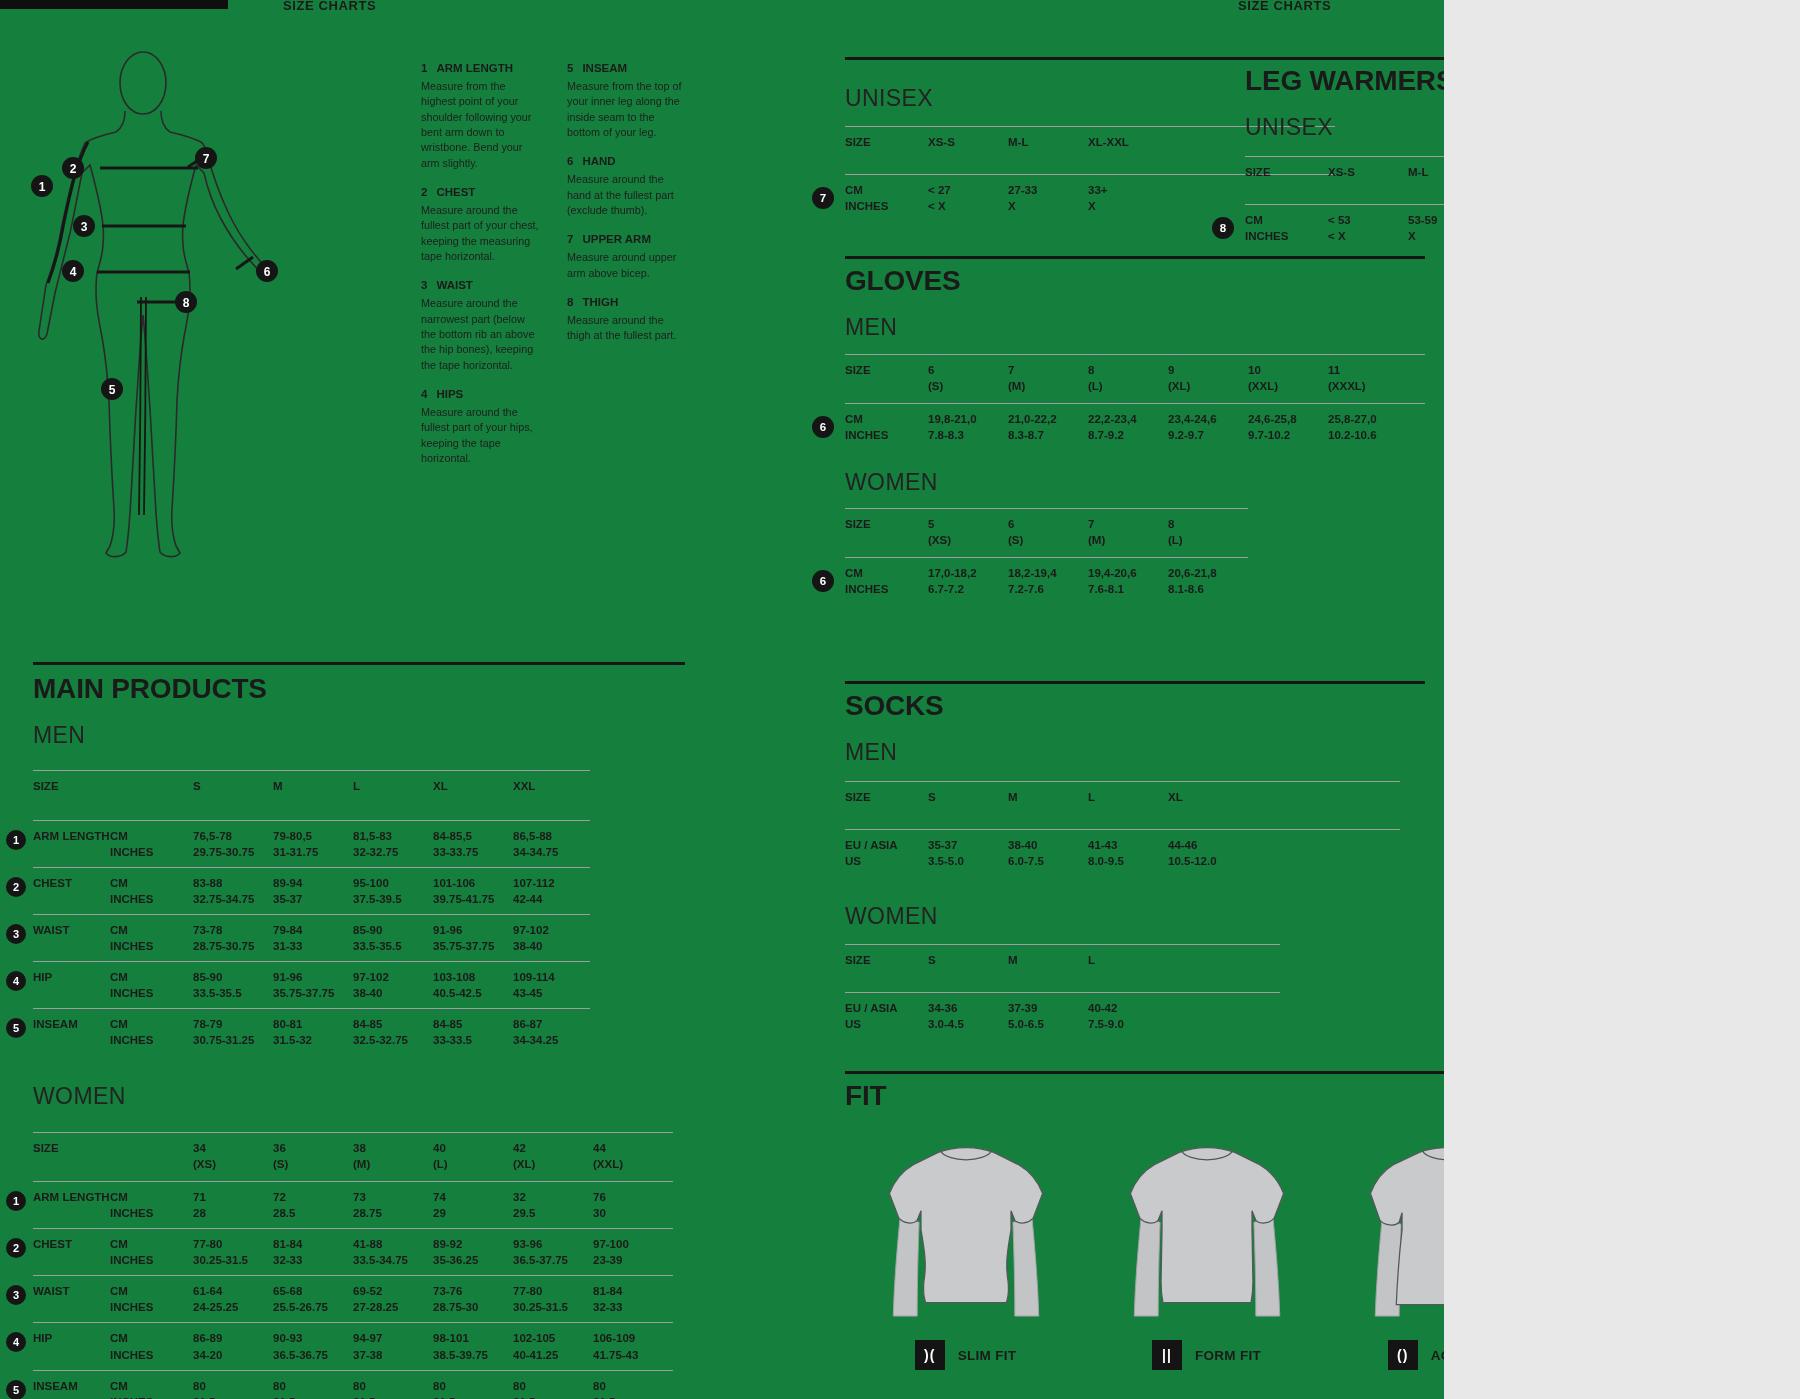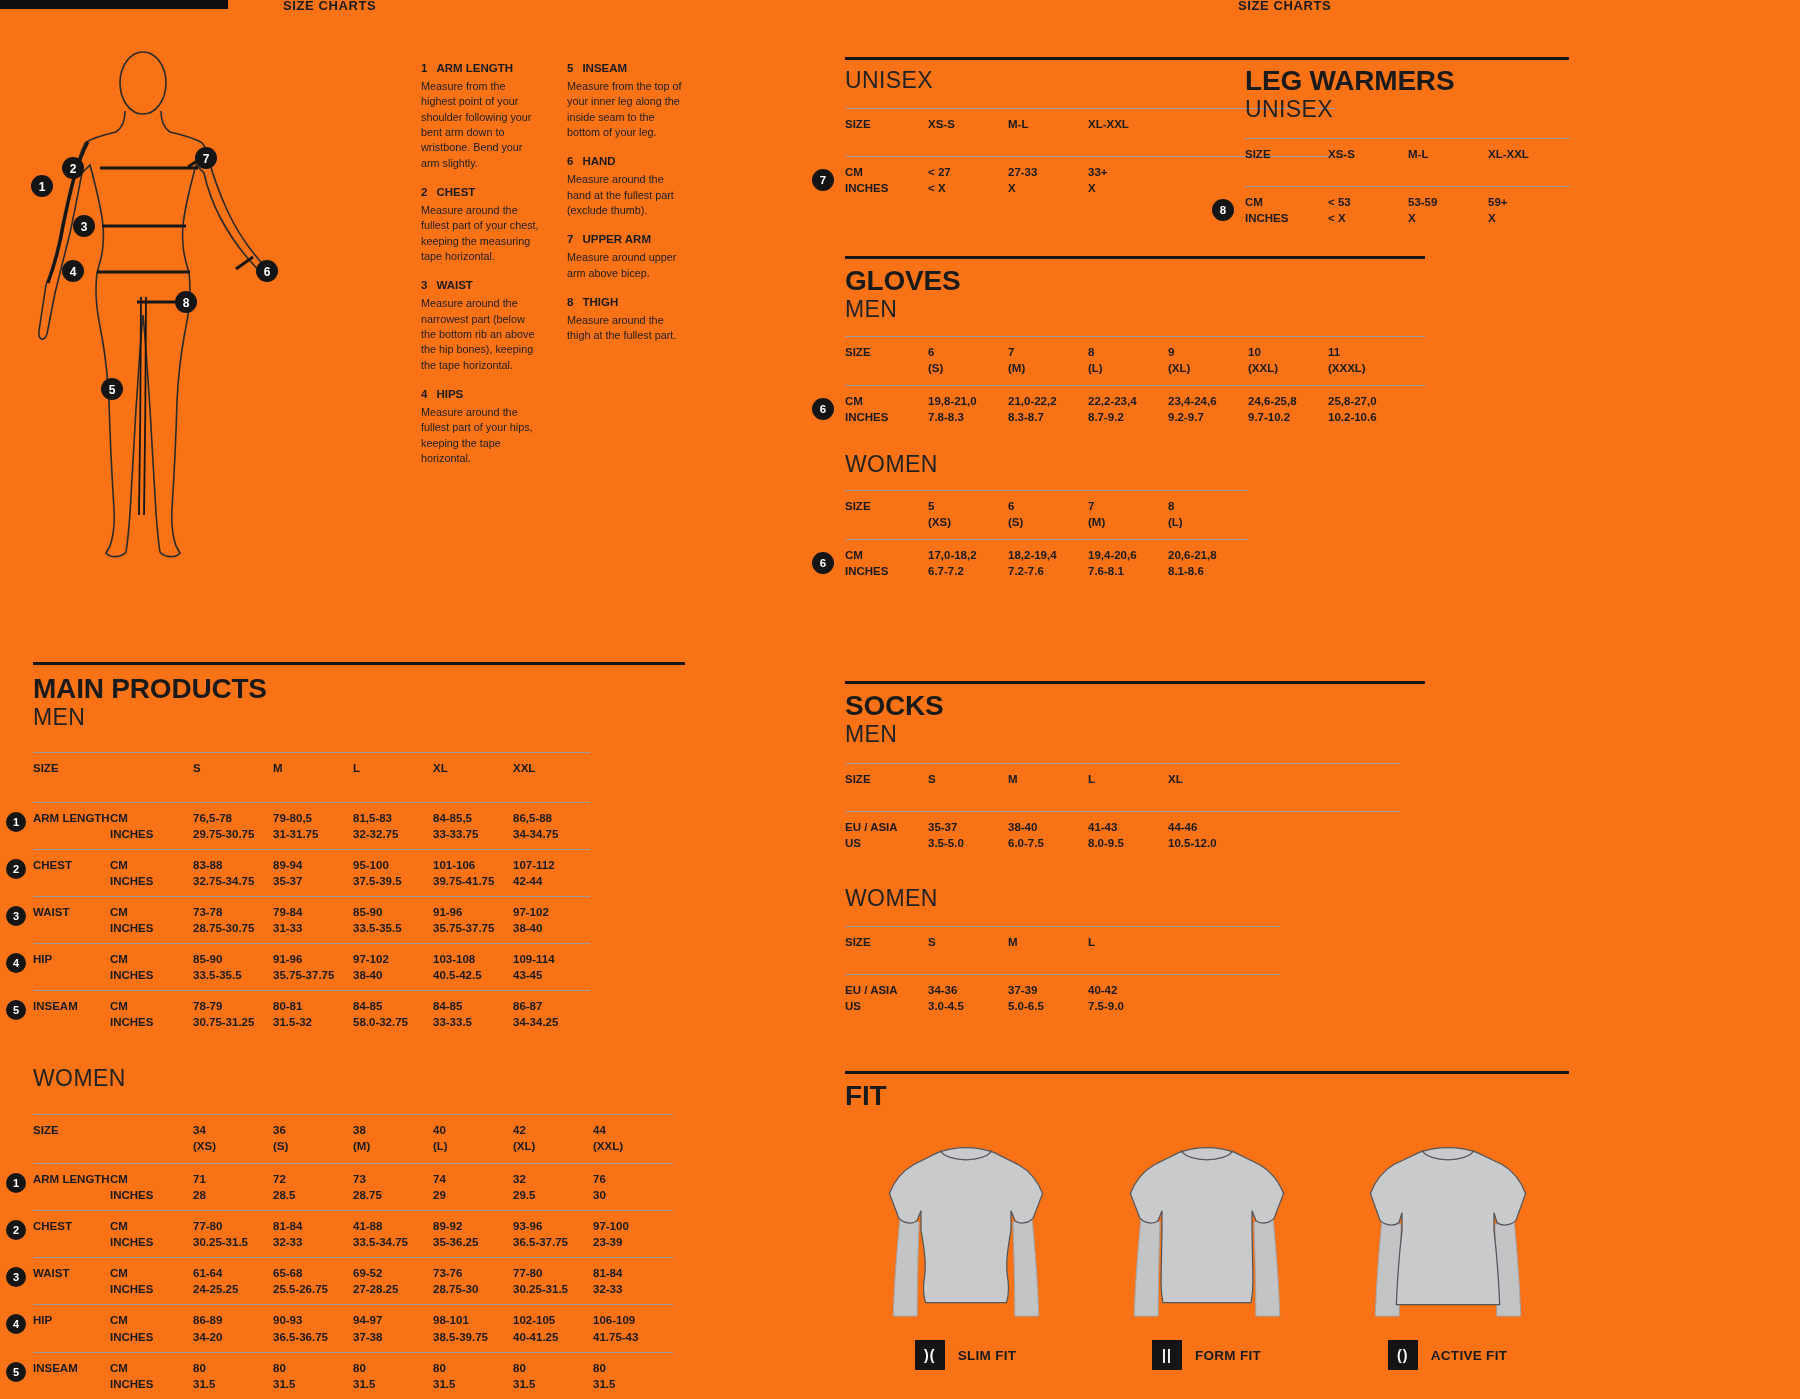--- a/index.html
+++ b/index.html
@@ -3,7 +3,7 @@
 <meta charset="utf-8">
 <style>
   html,body{margin:0;padding:0;background:#e8e8e8}
-  #page{position:relative;width:1800px;height:1399px;background:#f97316;
+  #page{position:relative;width:1444px;height:1399px;background:#15803d;
         font-family:"Liberation Sans",sans-serif;color:#1a1a1a;overflow:hidden}
   .abs{position:absolute}
   .black-strip{position:absolute;left:0;top:0;width:228px;height:9px;background:#0f0f0f}

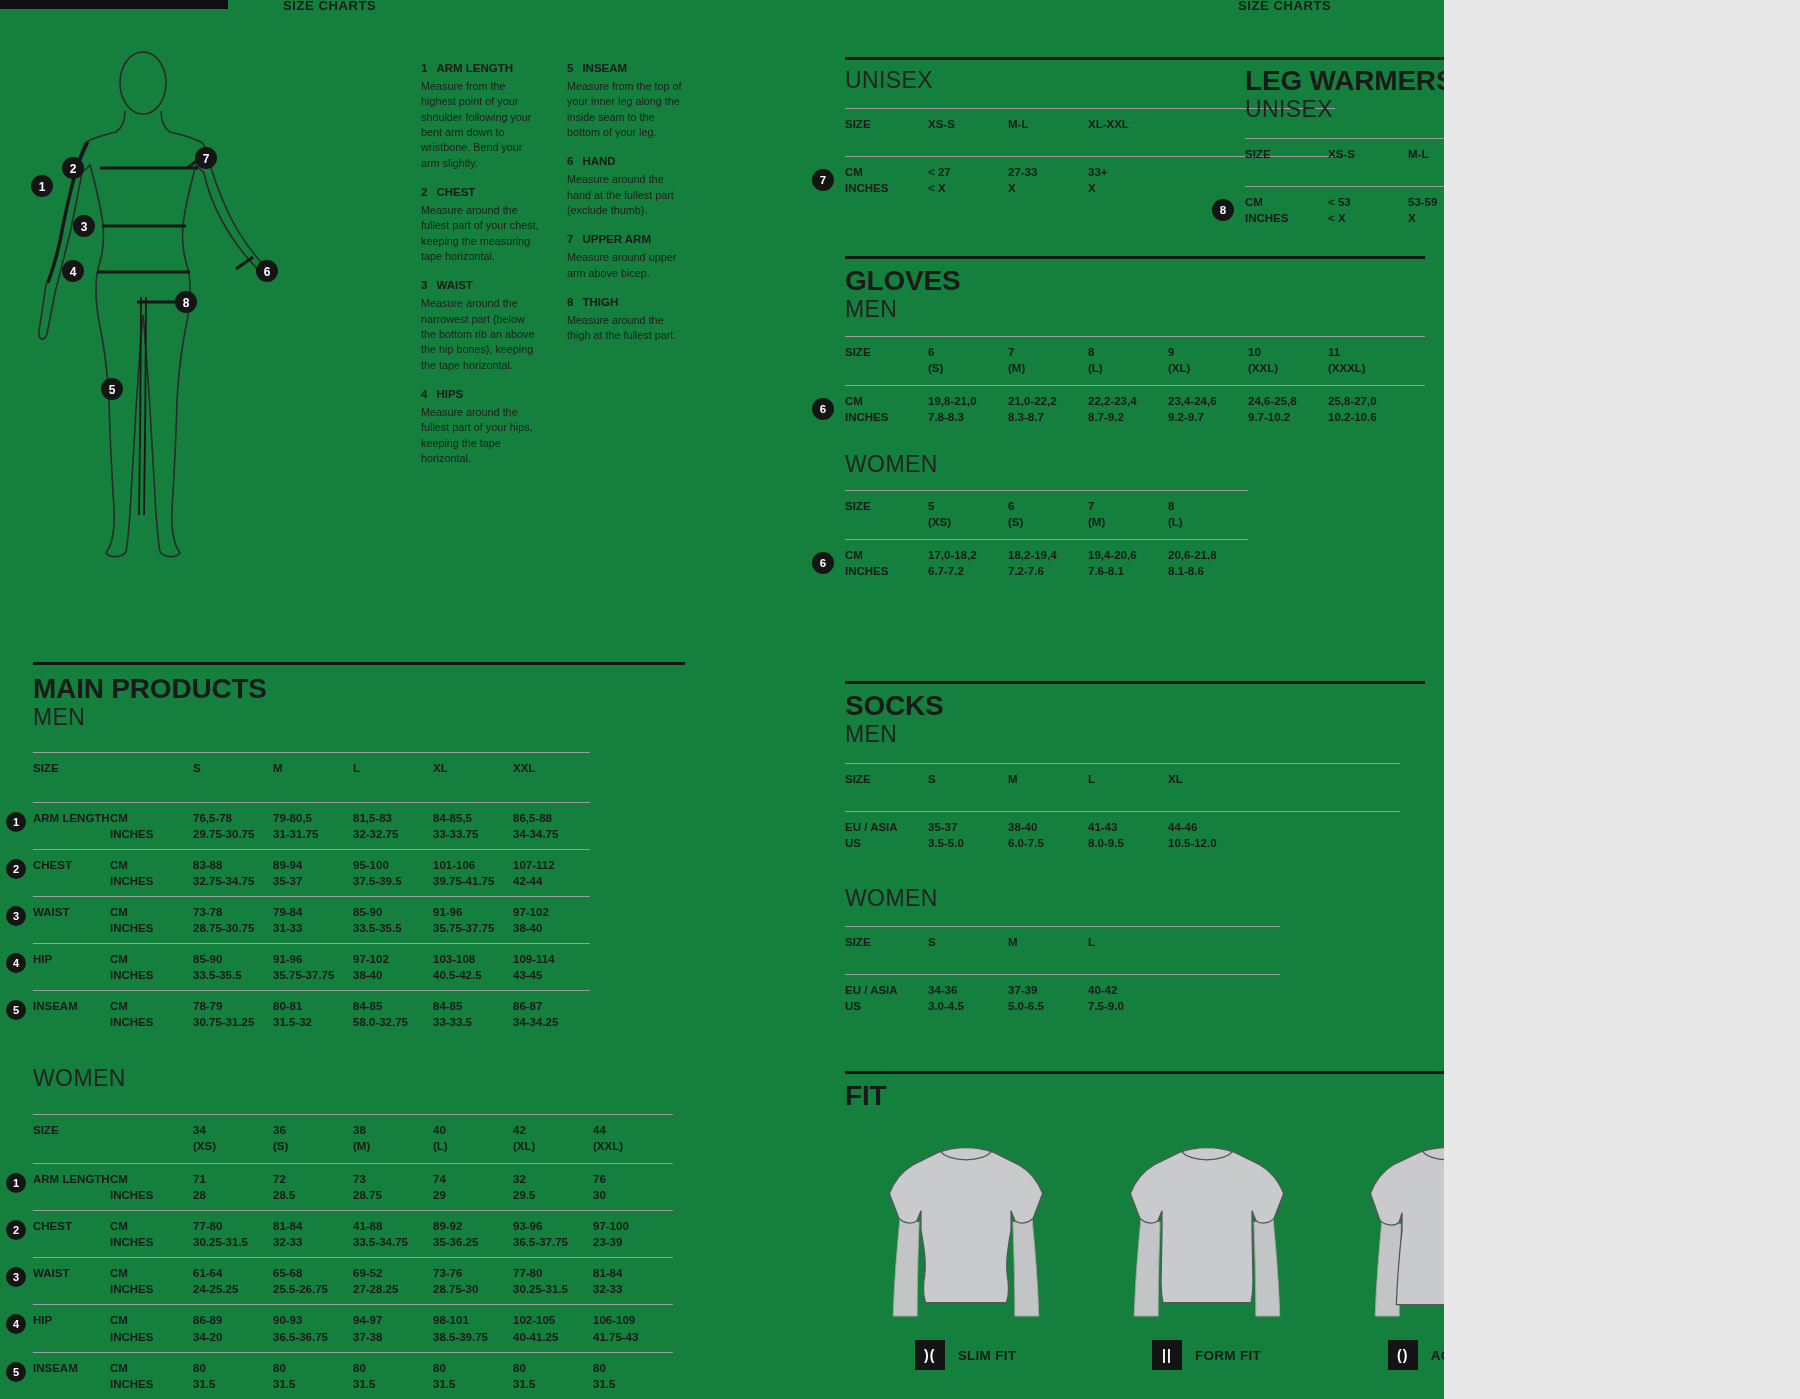--- a/index.html
+++ b/index.html
@@ -10,7 +10,7 @@
   .page-hdr{position:absolute;top:-2px;font-size:13px;font-weight:700;letter-spacing:.6px;white-space:nowrap}
   .sec-rule{position:absolute;height:3px;background:#161616}
   .sec-title{font-size:28px;font-weight:700;letter-spacing:-.2px;line-height:1.05;white-space:nowrap}
-  .sec-sub{font-size:23px;font-weight:400;letter-spacing:.4px;line-height:1.05;margin-top:2px;color:#222;white-space:nowrap}
+  .sec-sub{font-size:23px;font-weight:400;letter-spacing:.4px;line-height:1.05;margin-top:20px;color:#222;white-space:nowrap}
 
   
   .instr{display:flex;gap:25px}

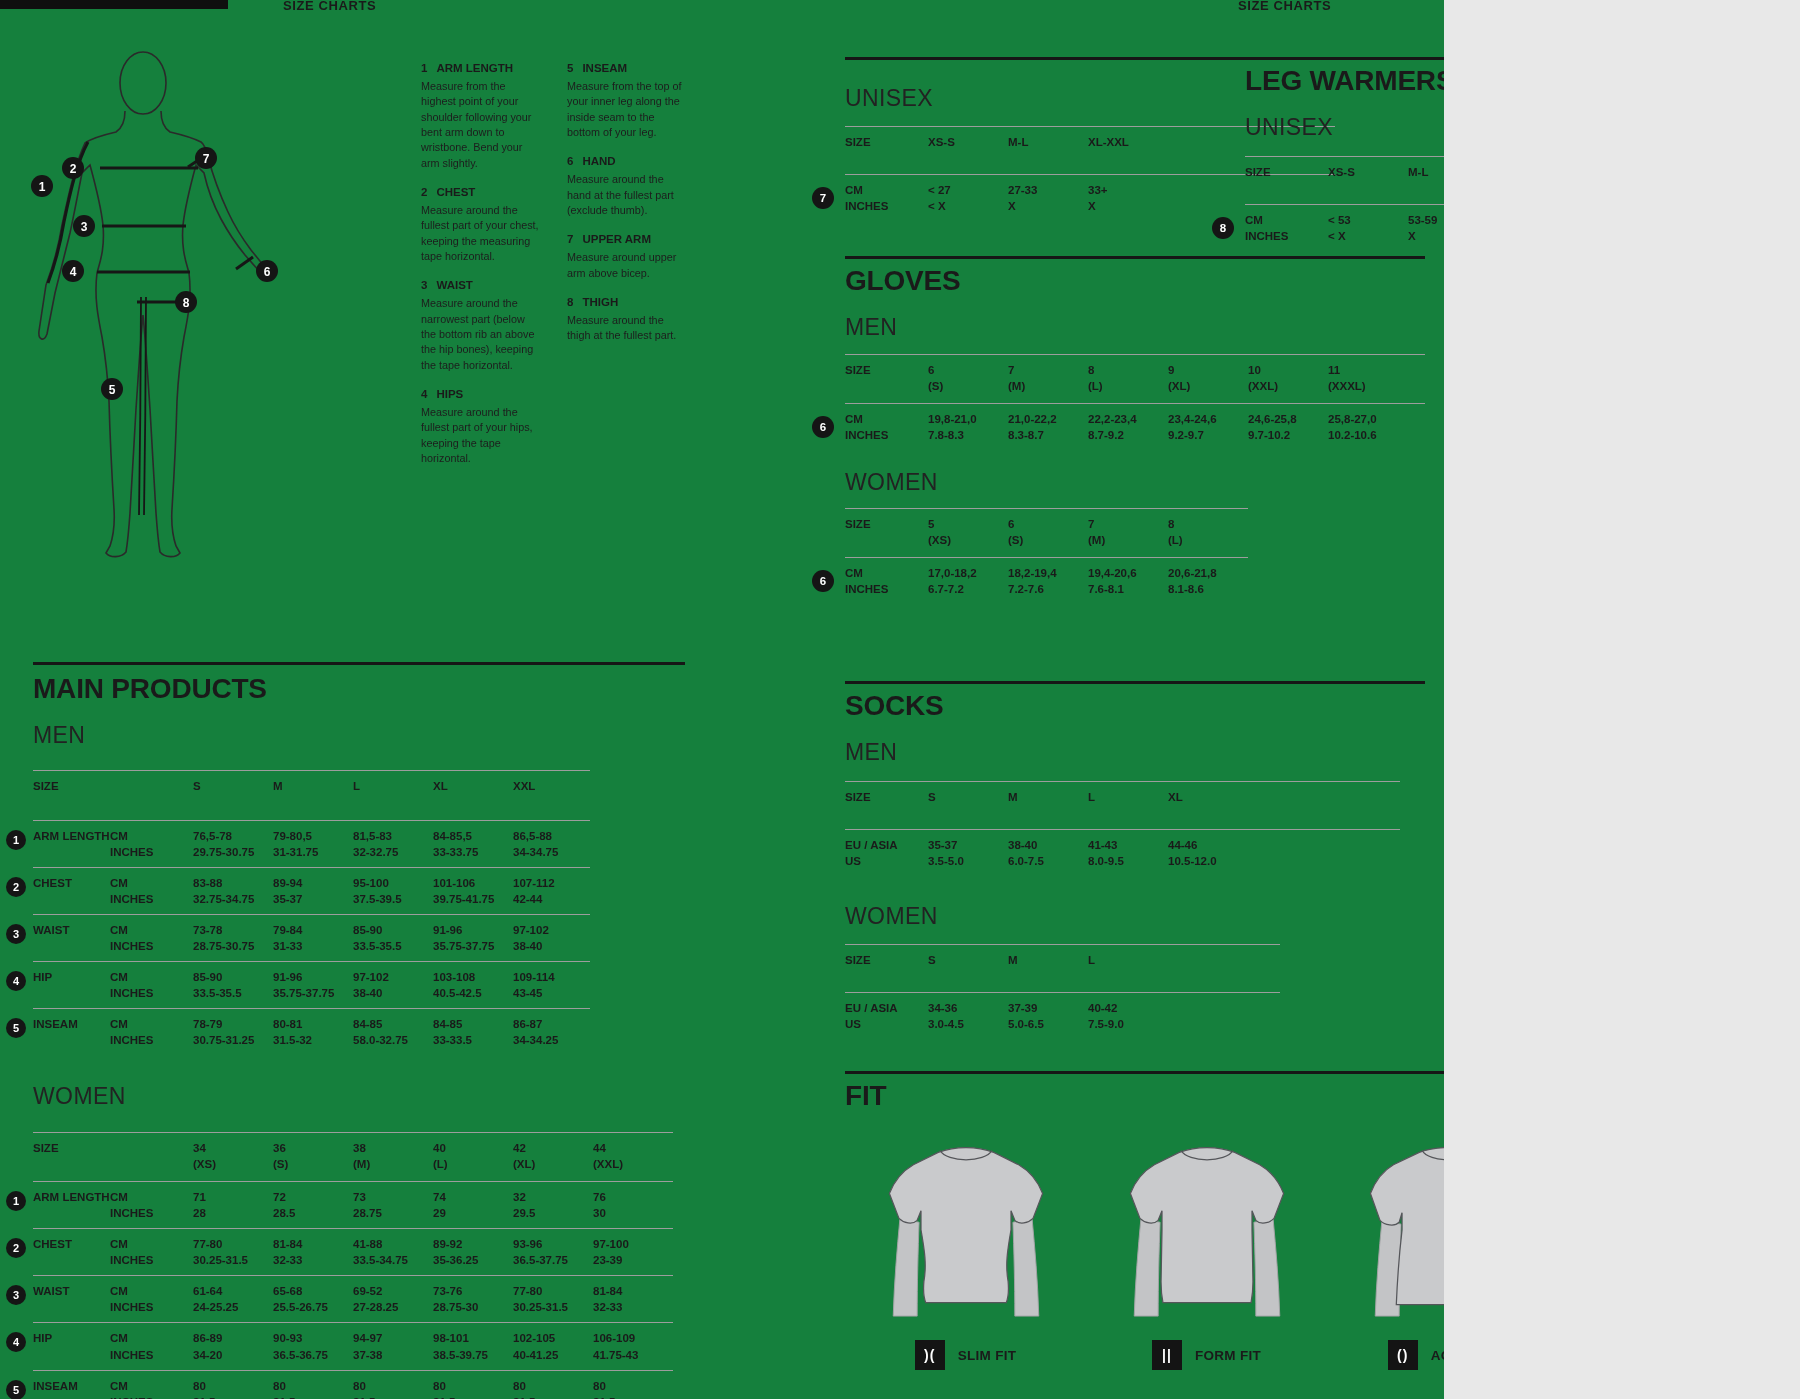--- a/index.html
+++ b/index.html
@@ -336,7 +336,7 @@
           </div>
           <div class="cell">
             <div class="line">84-85</div>
-            <div class="line">58.0-32.75</div>
+            <div class="line">32.5-32.75</div>
           </div>
           <div class="cell">
             <div class="line">84-85</div>

